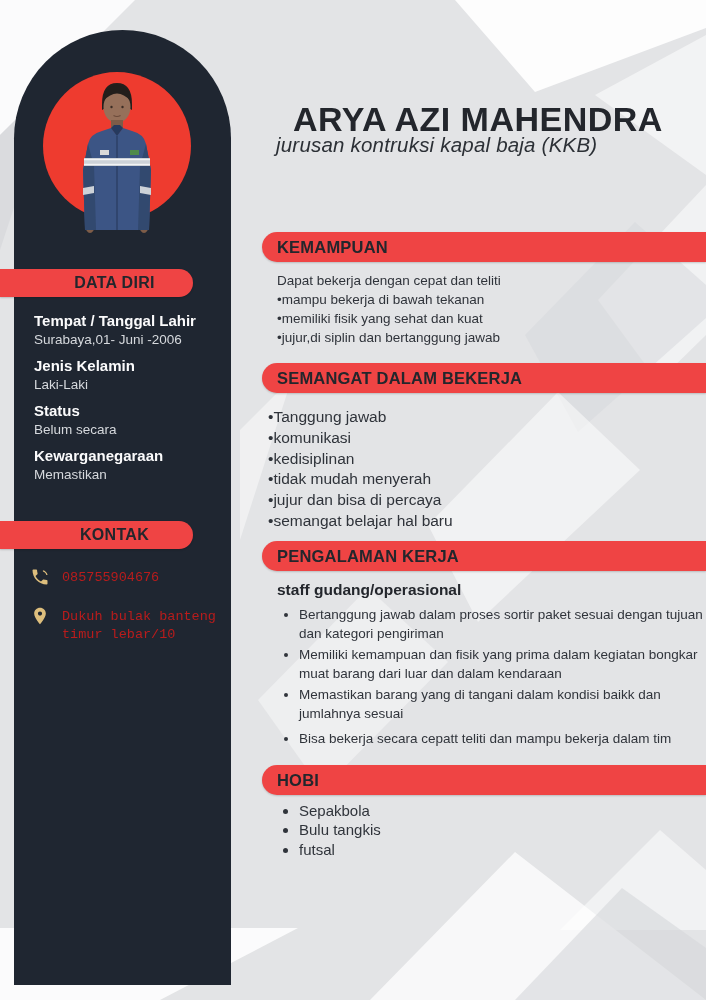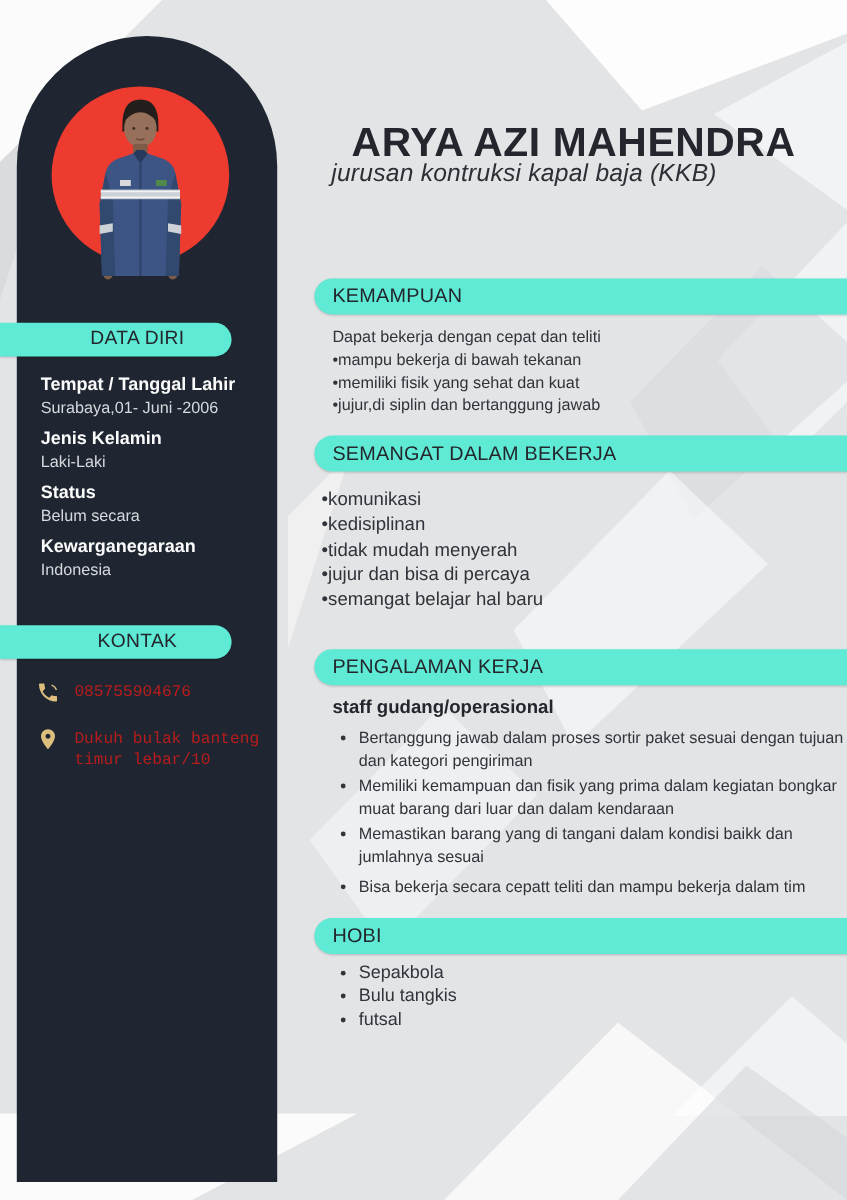--- a/index.html
+++ b/index.html
@@ -16,7 +16,7 @@
   .photo-svg{position:absolute;left:30px;top:70px;width:190px;height:165px;}
   .badge{
     position:absolute;display:flex;align-items:center;
-    background:#5eead4;color:#23262c;font-weight:normal;
+    background:#ef4444;color:#23262c;font-weight:bold;
     box-shadow:0 1px 2px rgba(0,0,0,0.18);
   }
   .badge-left{

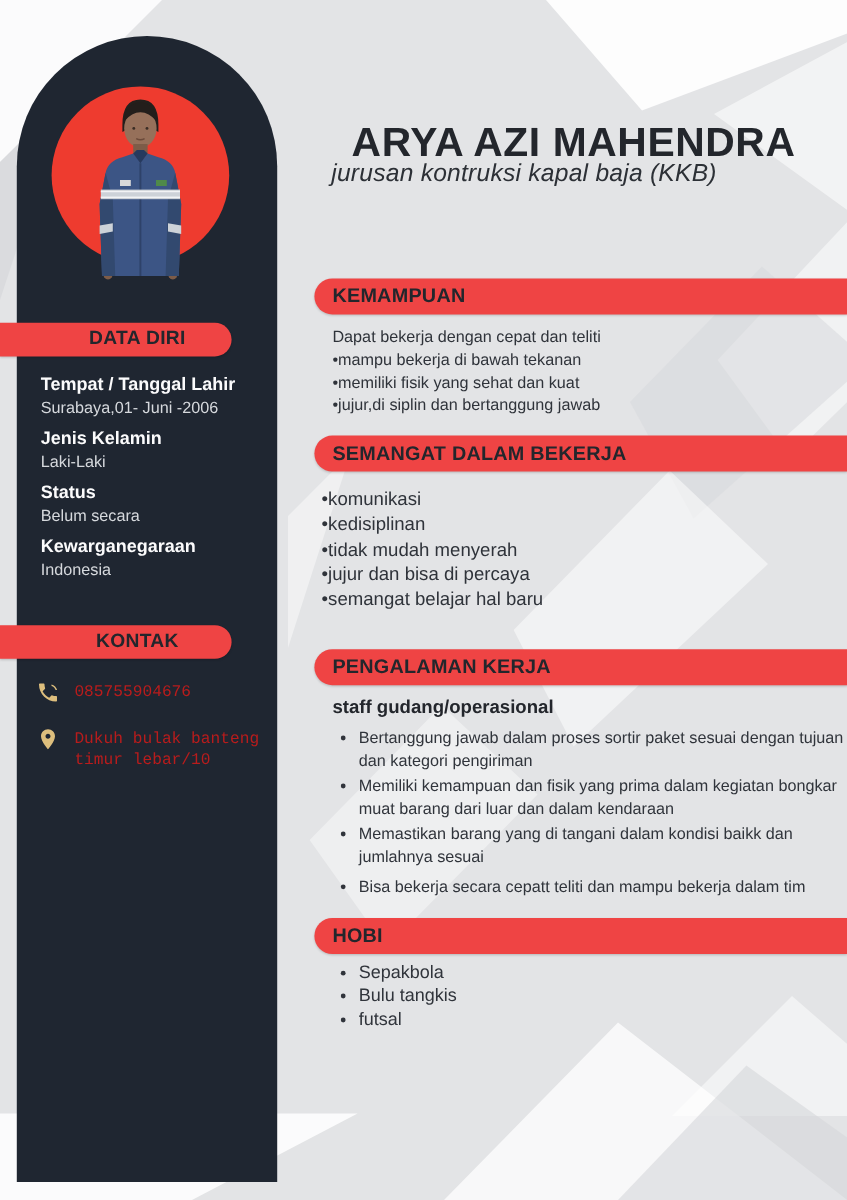--- a/index.html
+++ b/index.html
@@ -160,6 +160,7 @@
     <span>SEMANGAT DALAM BEKERJA</span>
   </div>
   <div class="body-lines semangat-body">
+    <div>•Tanggung jawab</div>
     <div>•komunikasi</div>
     <div>•kedisiplinan</div>
     <div>•tidak mudah menyerah</div>

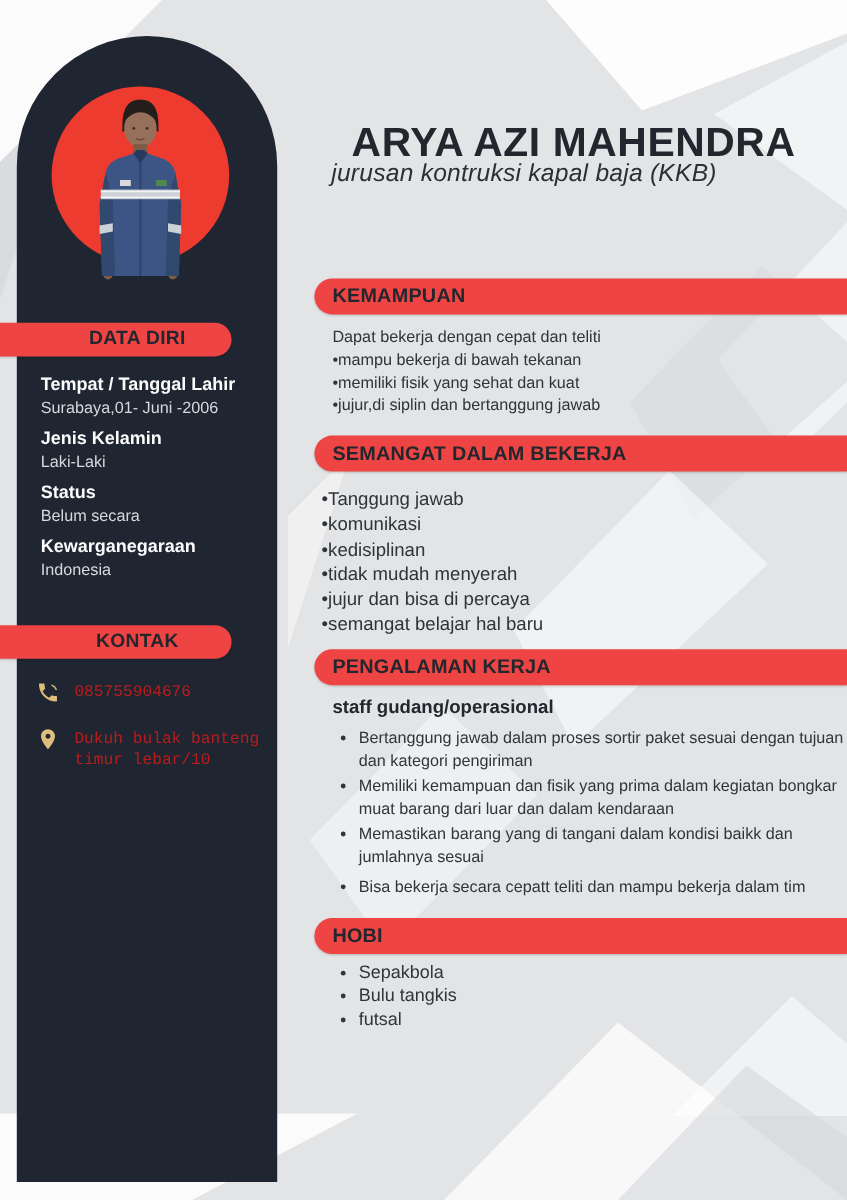--- a/index.html
+++ b/index.html
@@ -123,7 +123,7 @@
     </div>
     <div>
       <div class="flabel">Kewarganegaraan</div>
-      <div class="fvalue">Indonesia</div>
+      <div class="fvalue">Memastikan</div>
     </div>
   </div>
 

